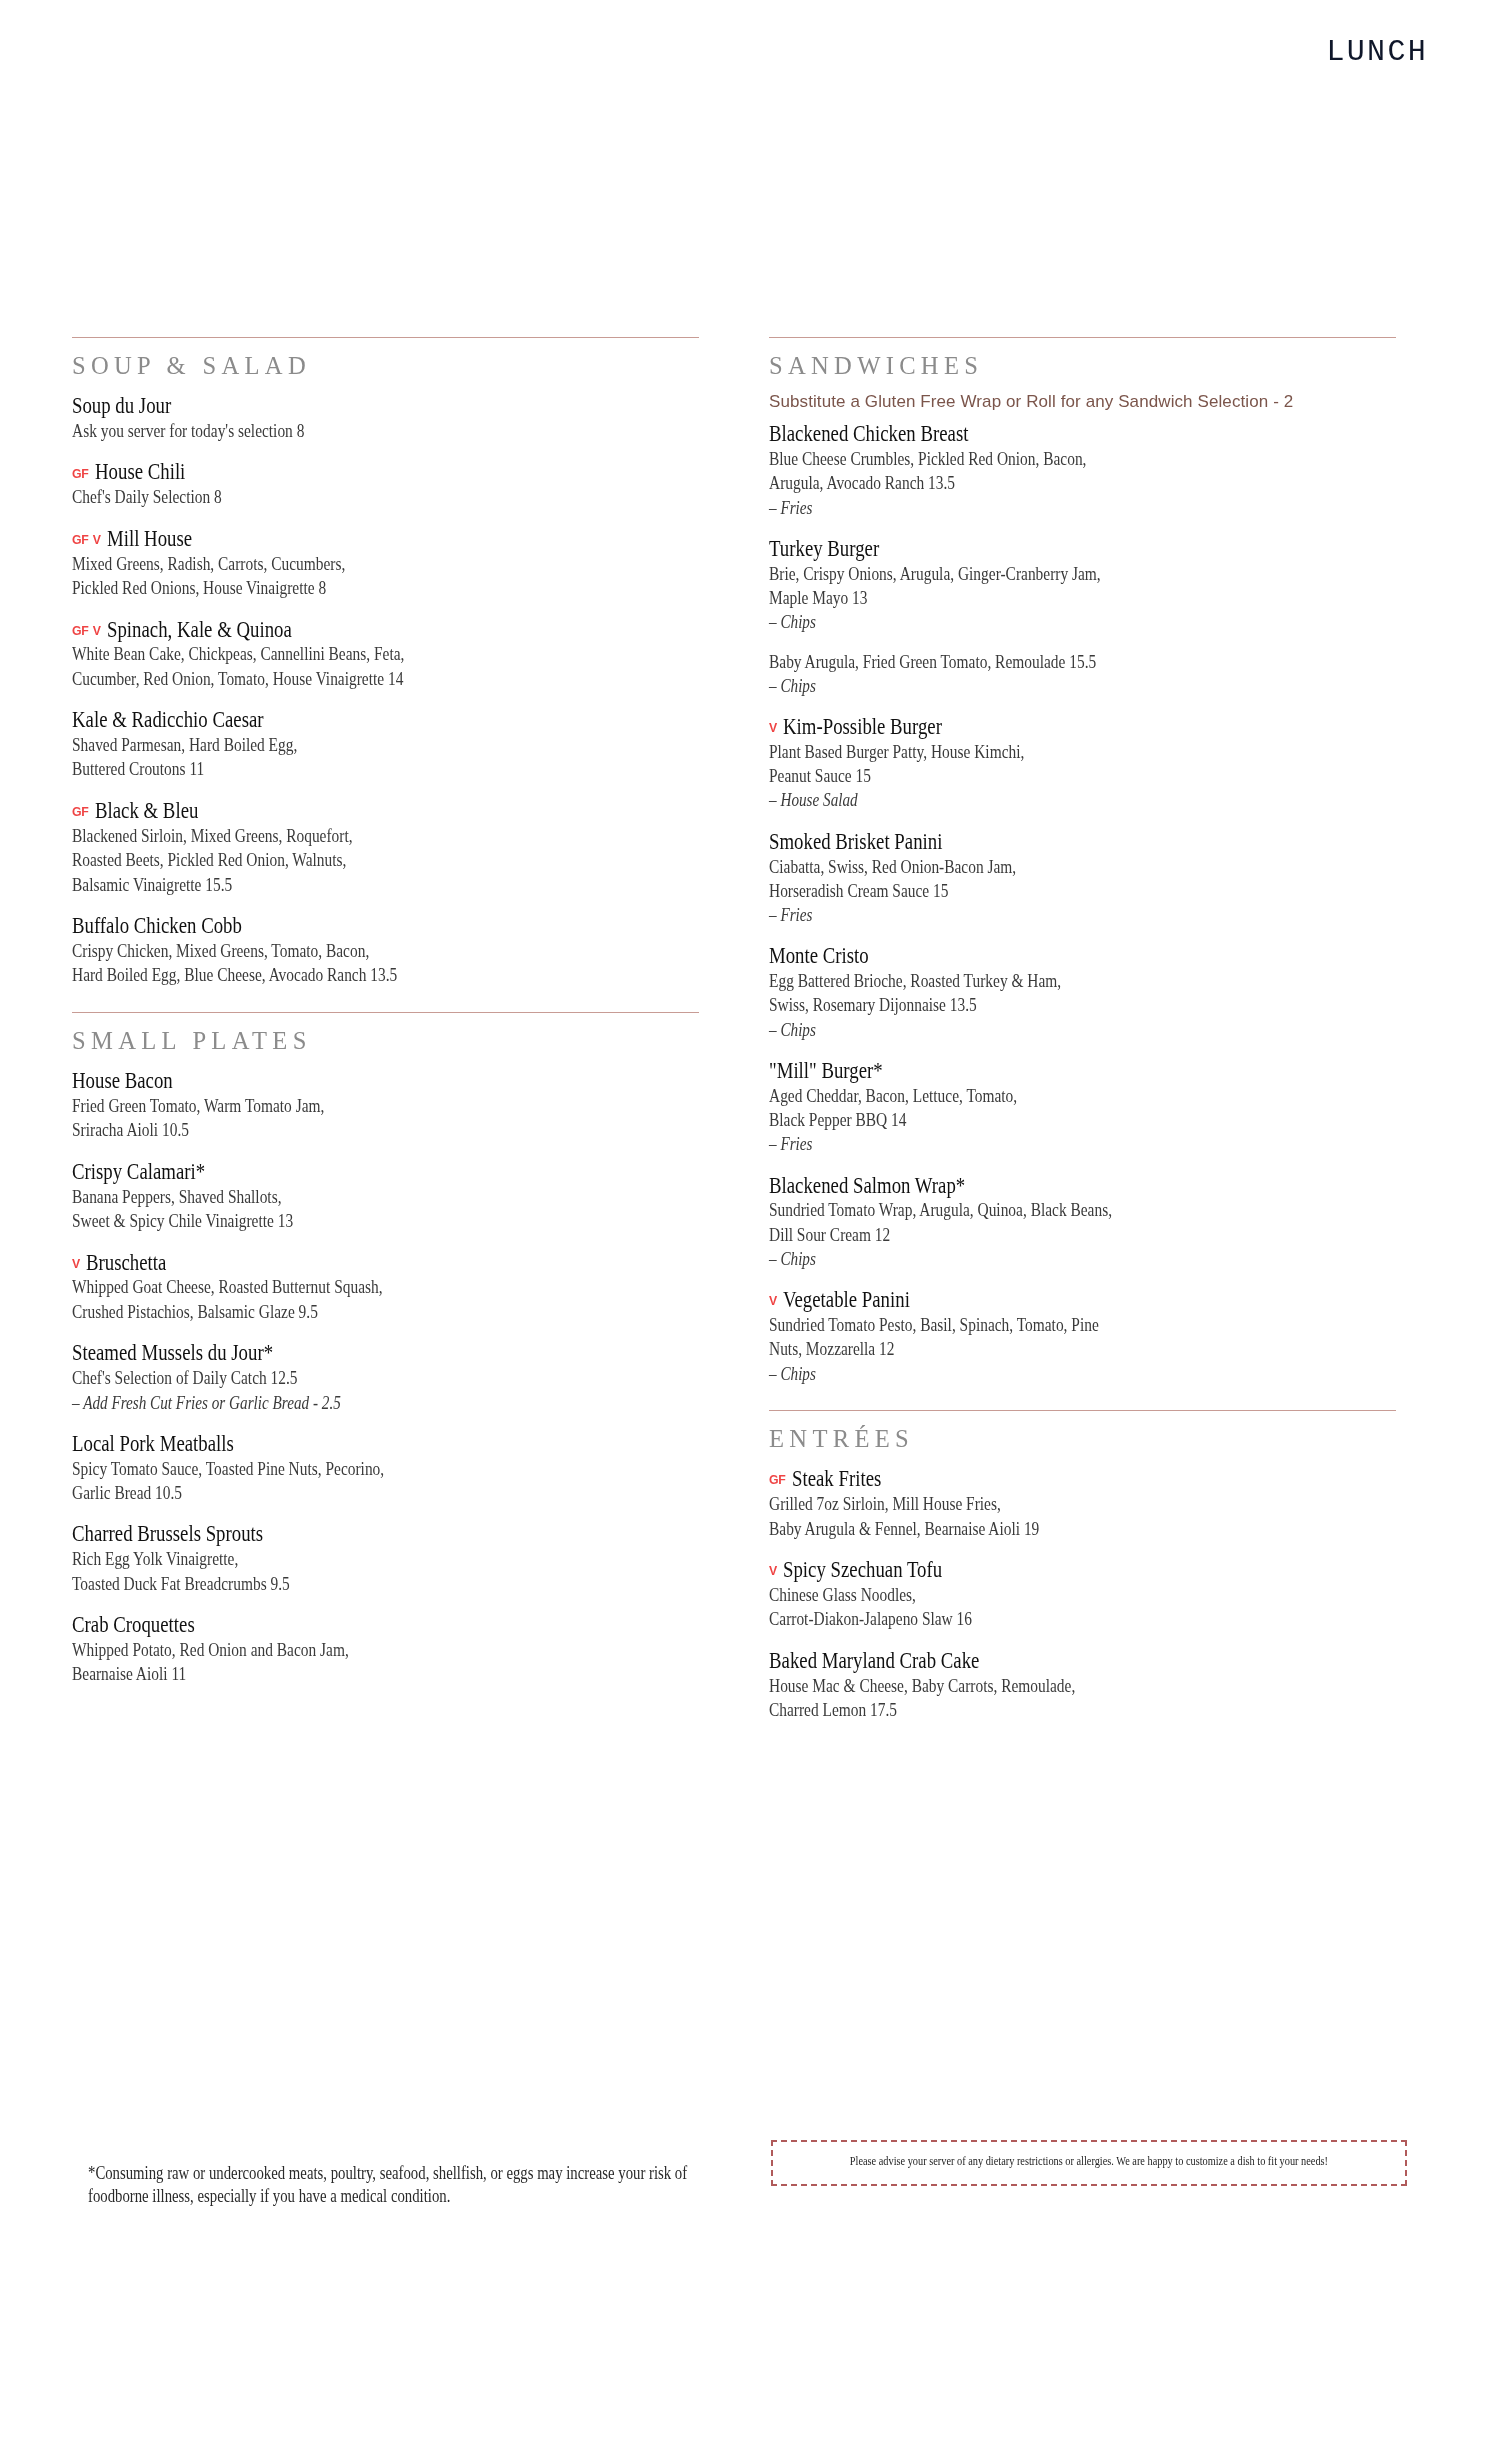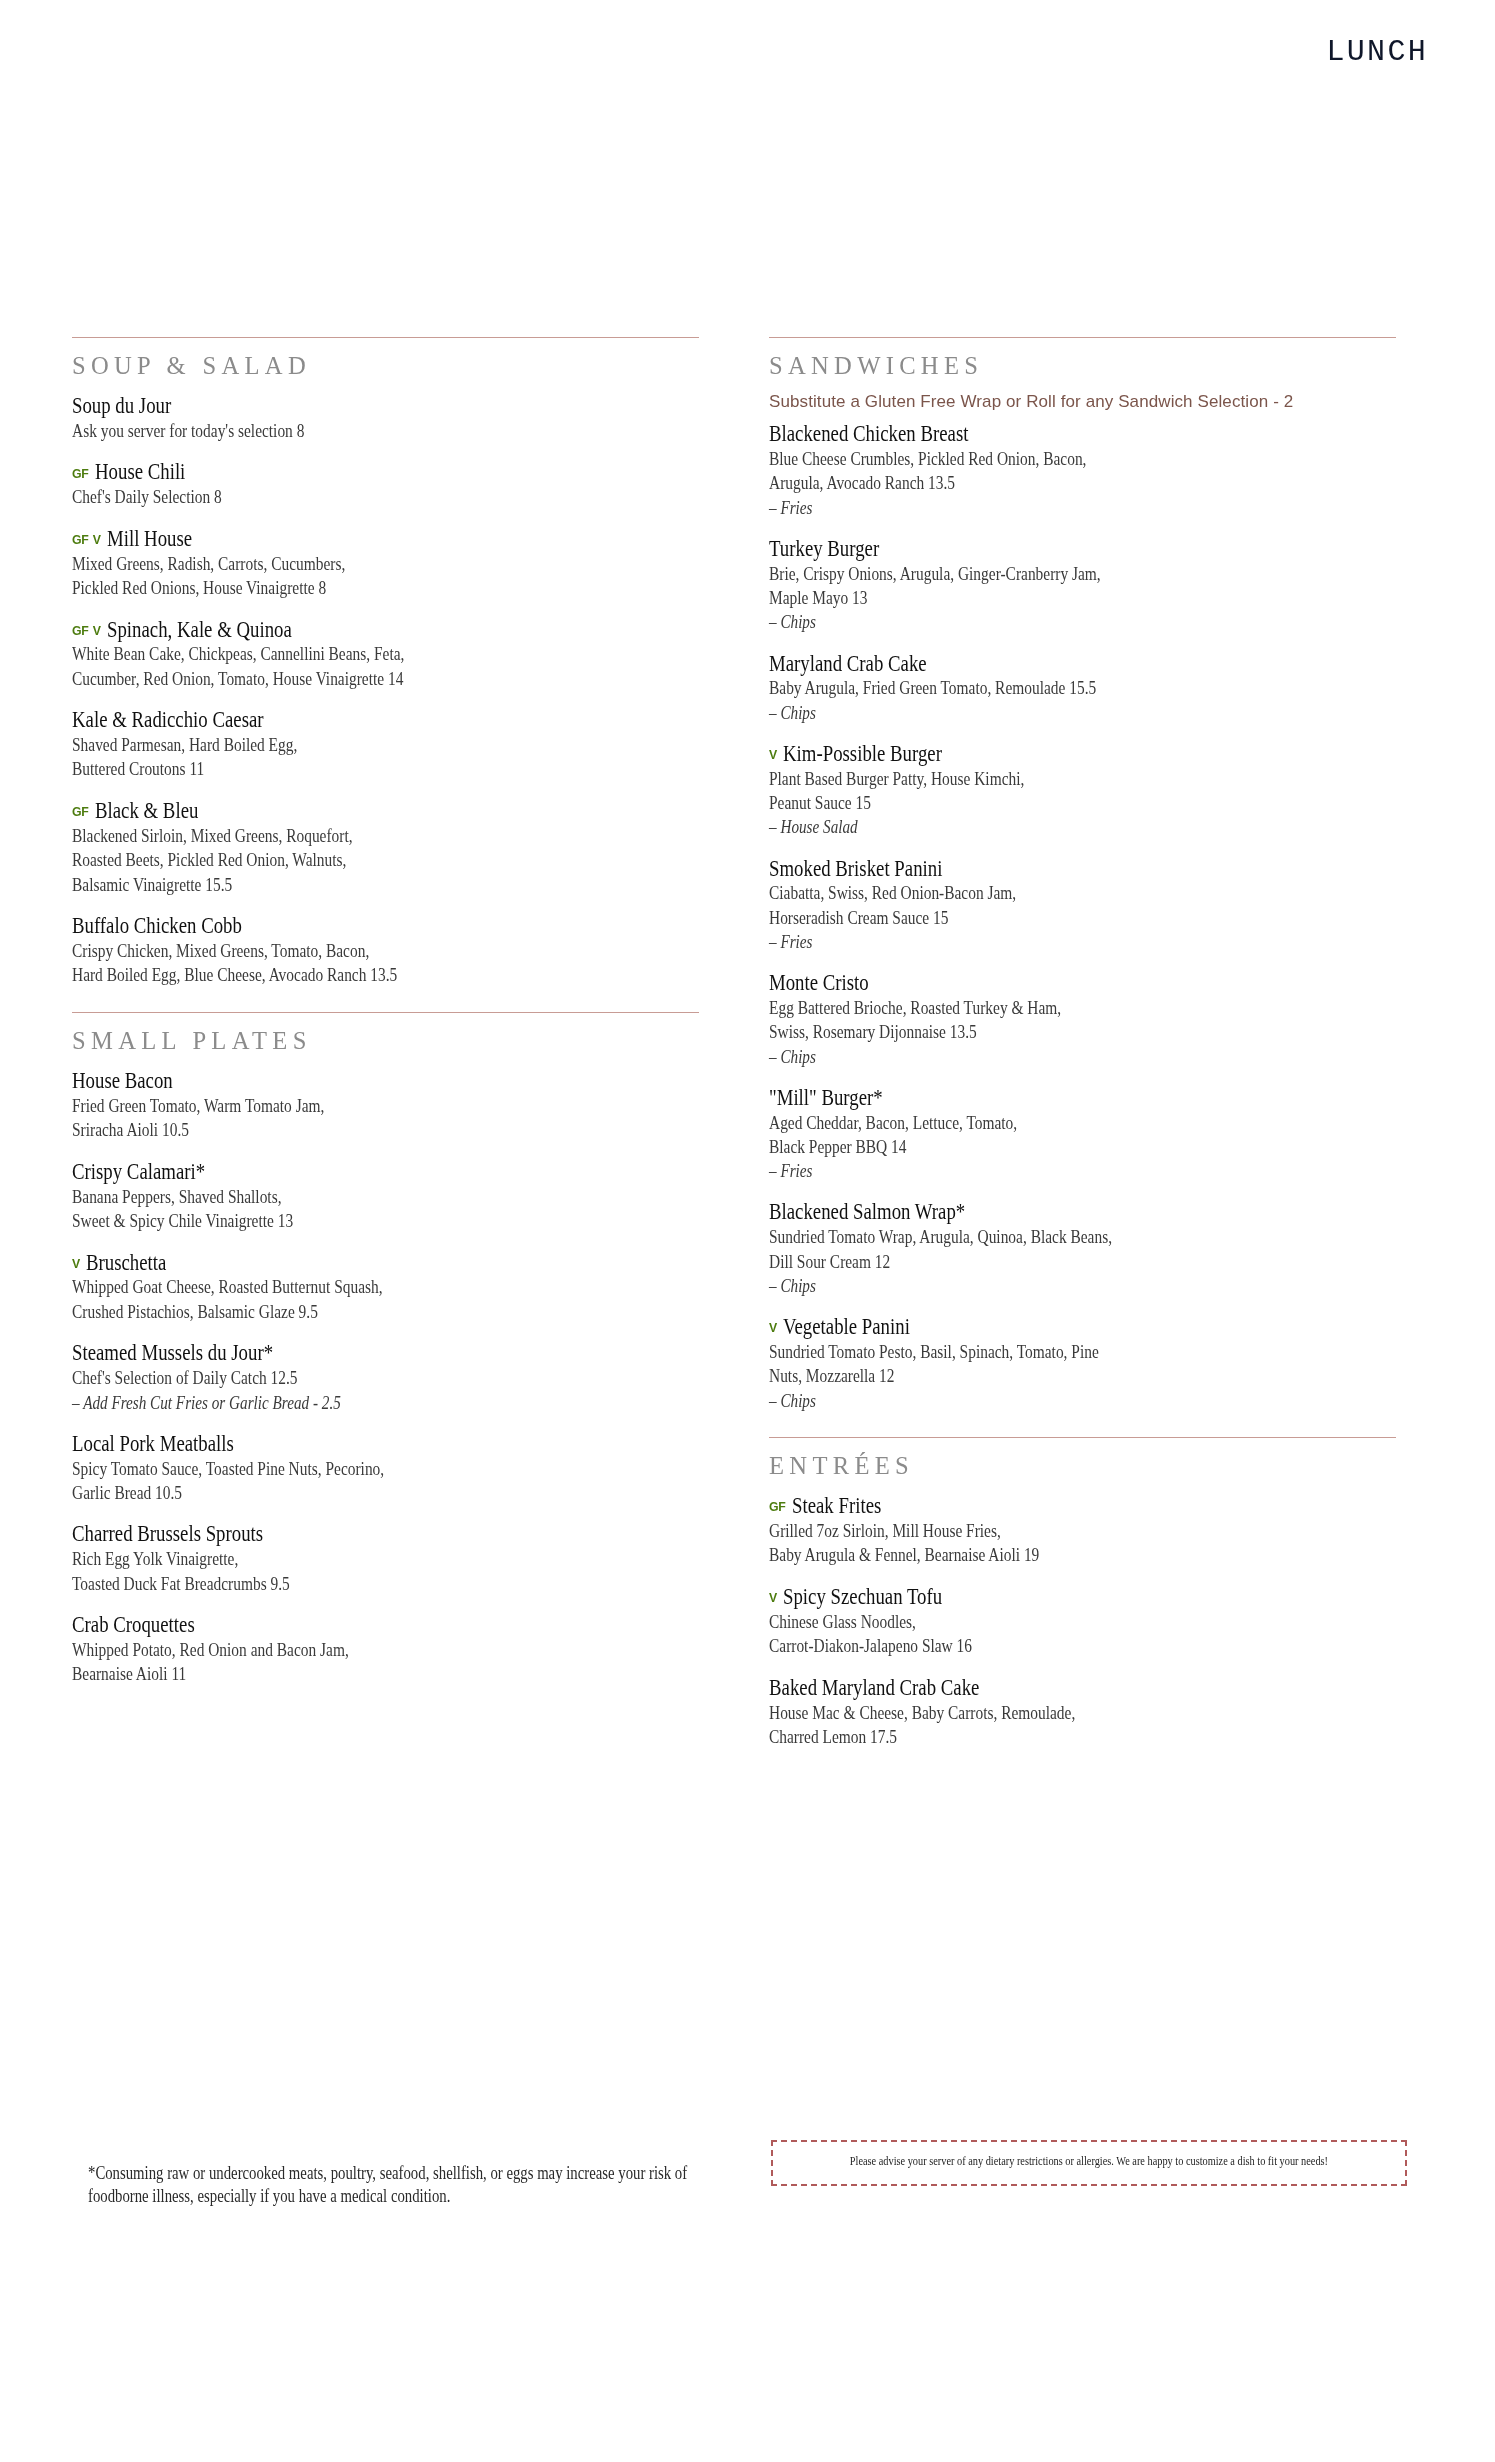--- a/index.html
+++ b/index.html
@@ -88,7 +88,7 @@
     font-family: "Liberation Sans", sans-serif;
     font-weight: bold;
     font-size: 12.3px;
-    color: #4d7c0f;
+    color: #ef4444;
     letter-spacing: -0.2px;
   }
   .item-name {

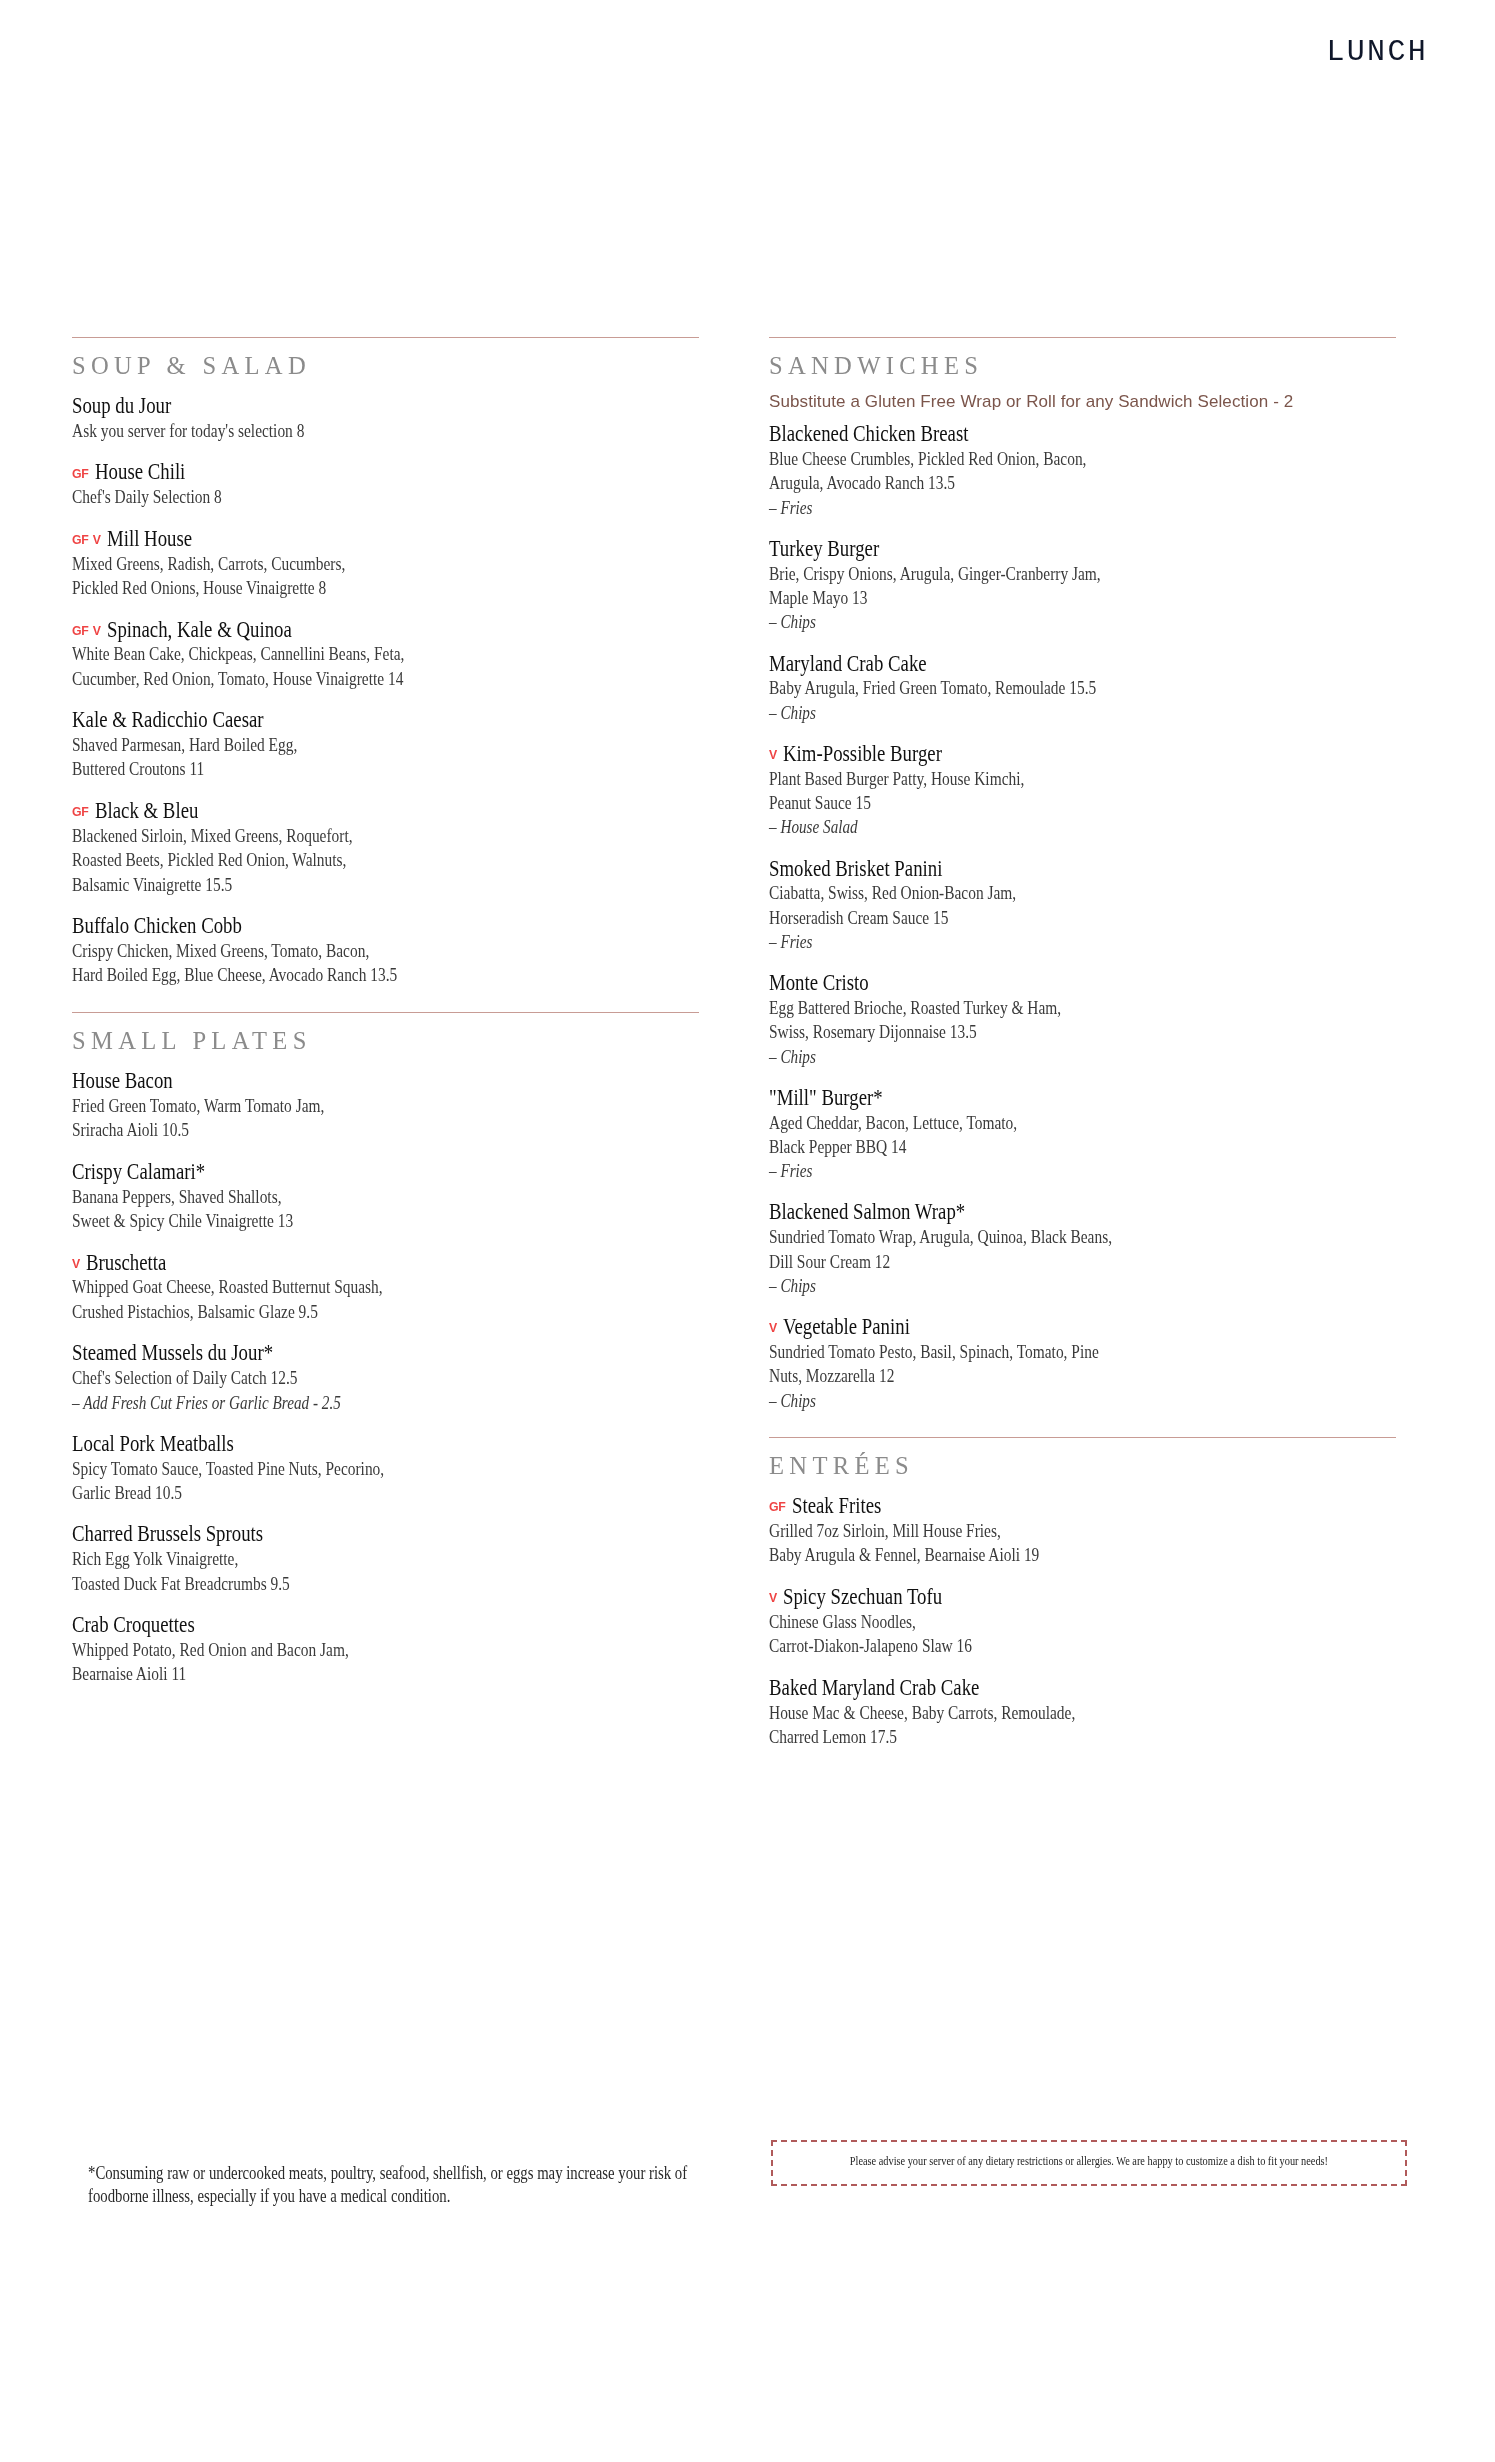--- a/index.html
+++ b/index.html
@@ -309,9 +309,6 @@
             <div class="item-side">– Chips</div>
           </div>
           <div class="item">
-            <div class="item-name-row">
-              <span class="item-name">Maryland Crab Cake</span>
-            </div>
             <div class="item-desc">Baby Arugula, Fried Green Tomato, Remoulade  15.5</div>
             <div class="item-side">– Chips</div>
           </div>

